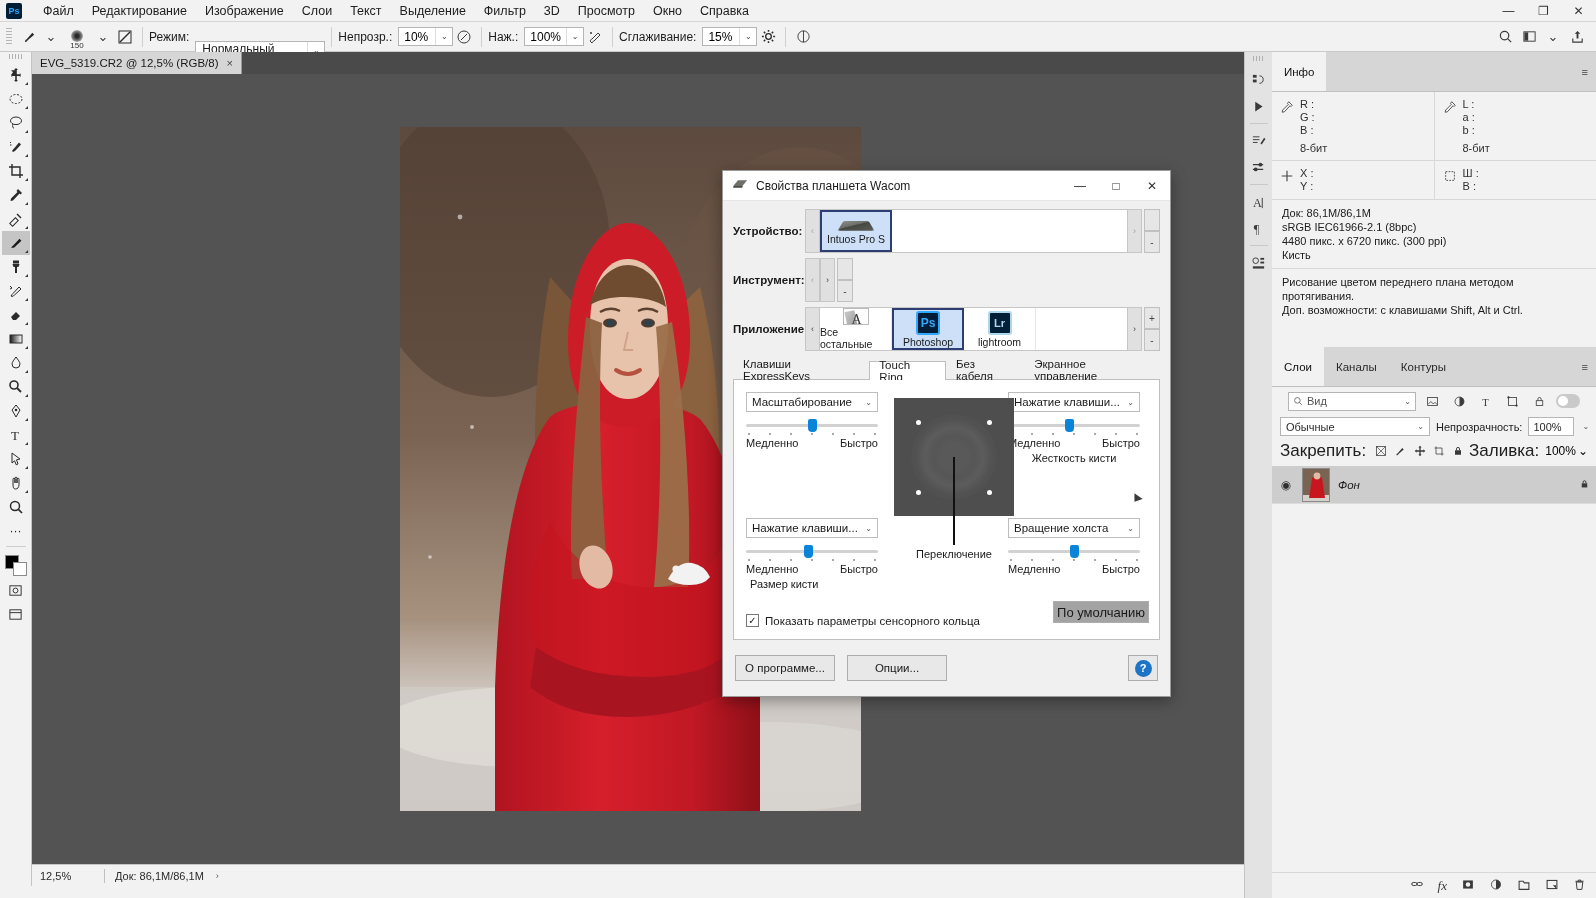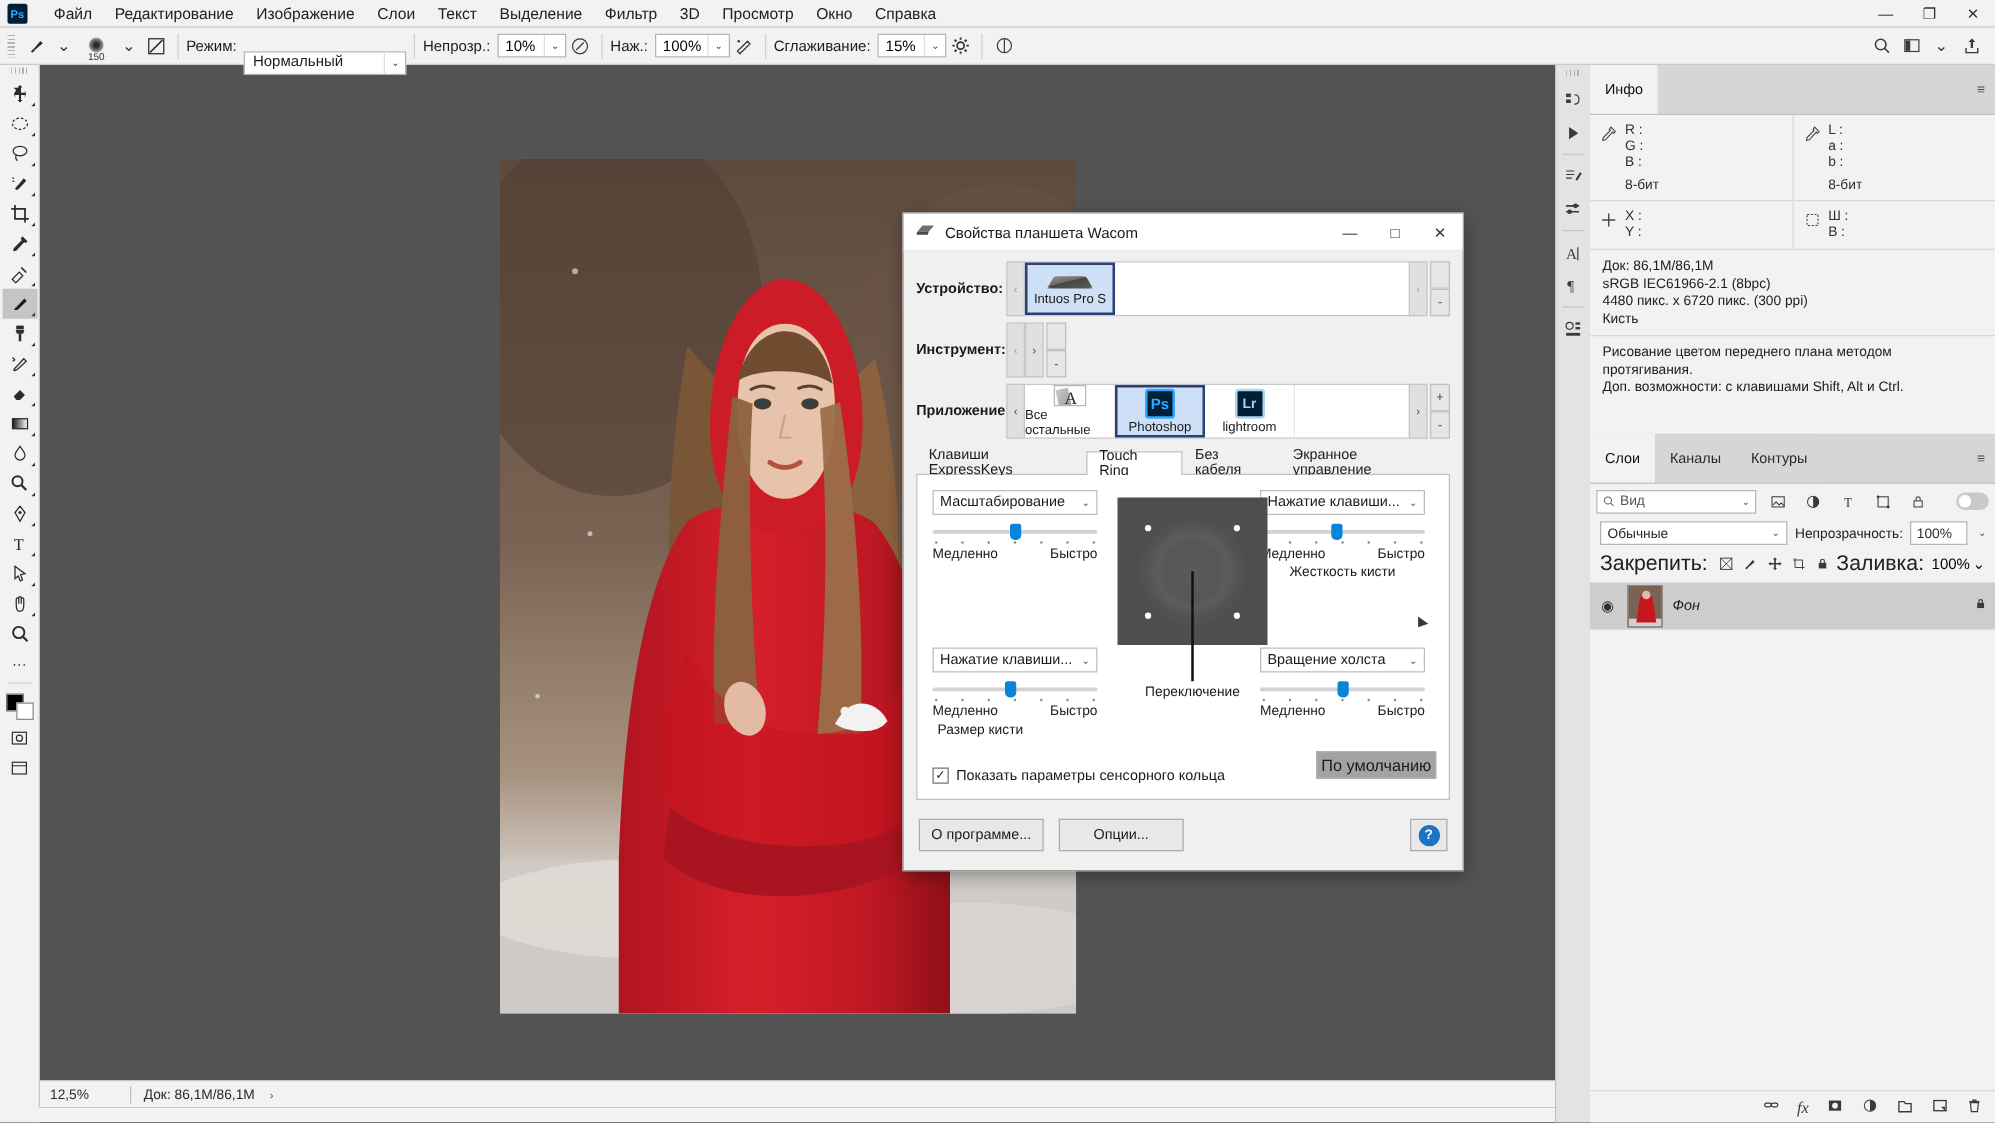--- a/index.html
+++ b/index.html
@@ -547,6 +547,12 @@
     </div>
   </div>
 
+  <div class="tabbar">
+    <div class="doctab">
+      <span>EVG_5319.CR2 @ 12,5% (RGB/8)</span>
+      <span class="x">×</span>
+    </div>
+  </div>
 
   <div class="toolbar">
     <div class="tb-grip"></div>

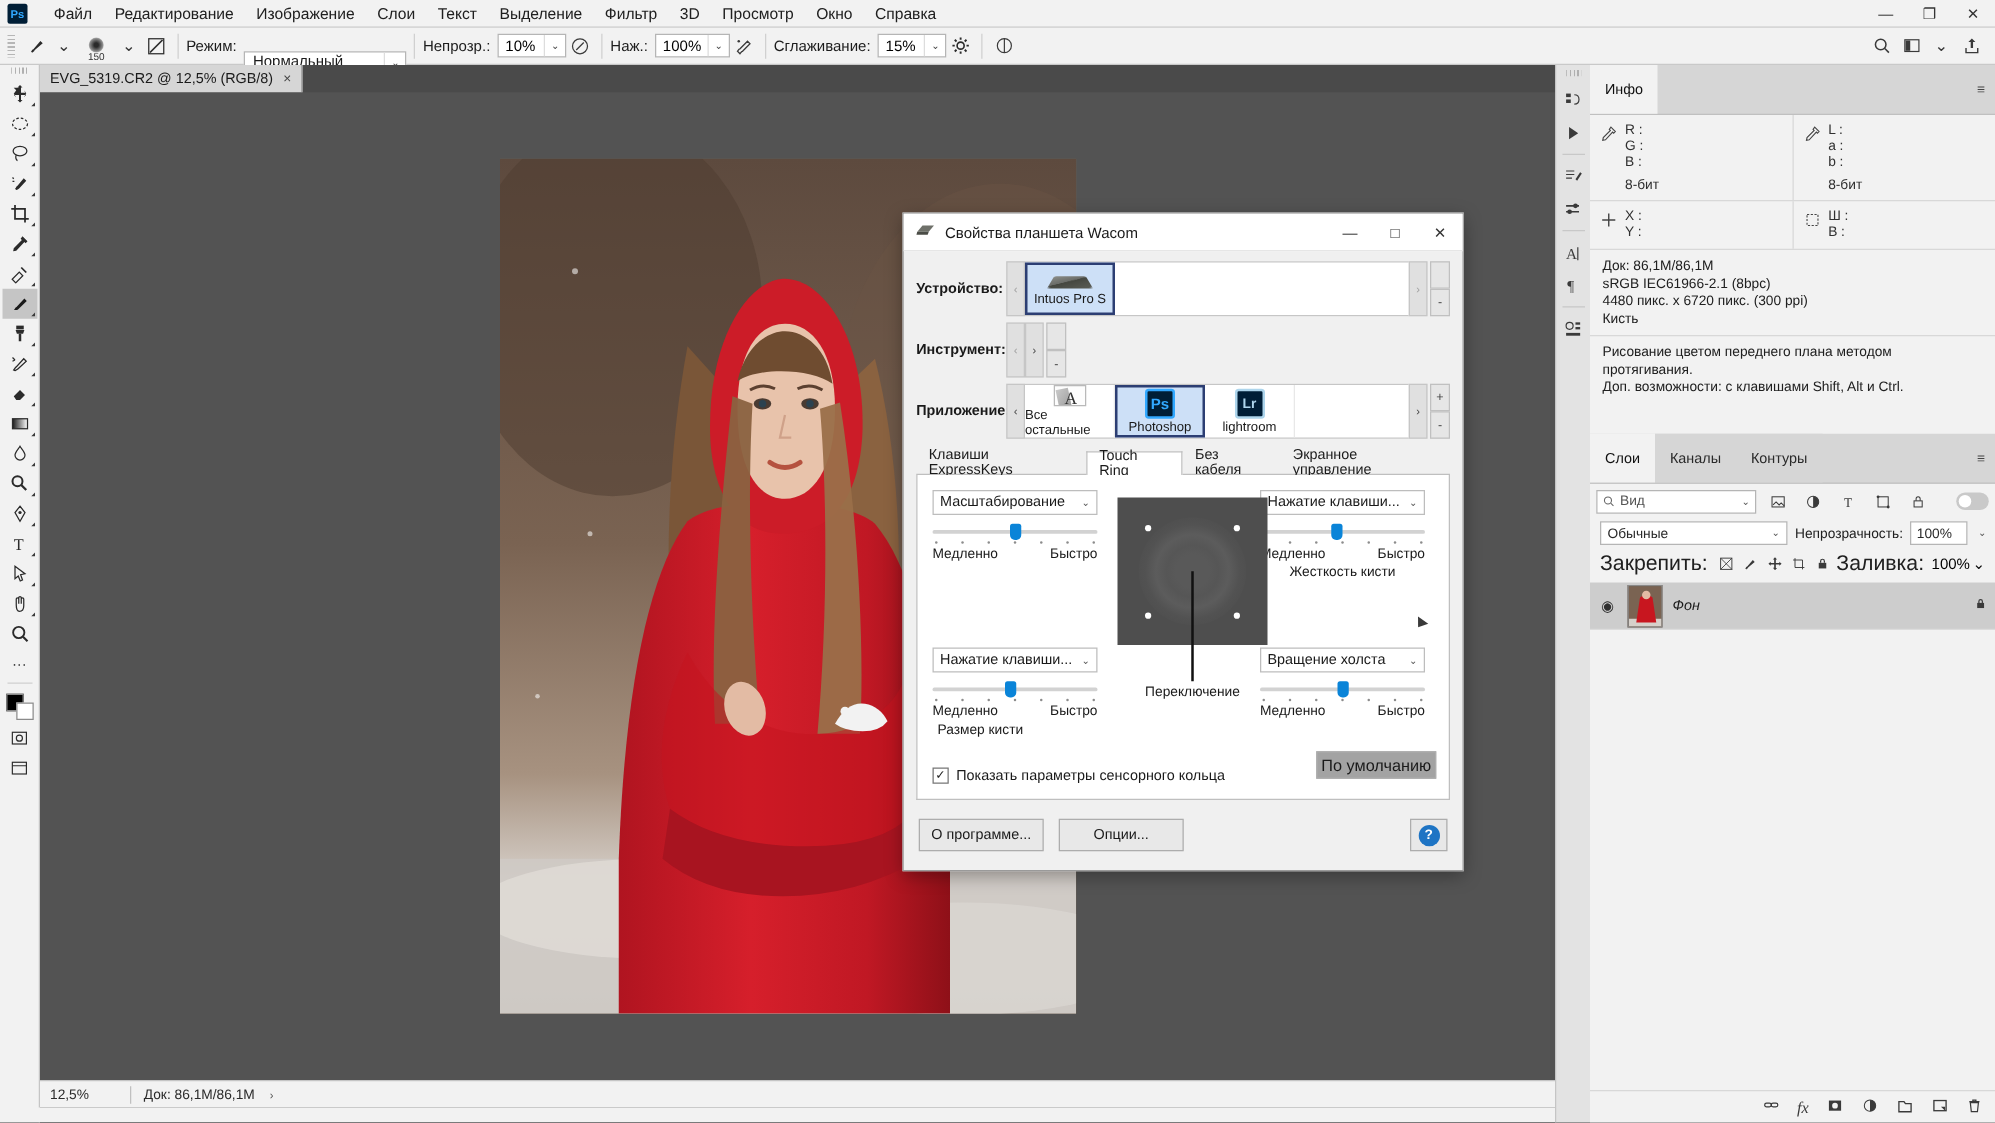--- a/index.html
+++ b/index.html
@@ -196,7 +196,7 @@
   
   .layers-panel { margin-top: 6px; display: flex; flex-direction: column; flex: 1; }
   .lay-filter {
-    display: flex; align-items: center; gap: 6px; padding: 4px 5px;
+    display: flex; align-items: center; gap: 6px; padding: 4px 16px;
   }
   .lay-search {
     flex: 0 0 128px; height: 19px; border: 1px solid #b5b5b5; background: #fff;

